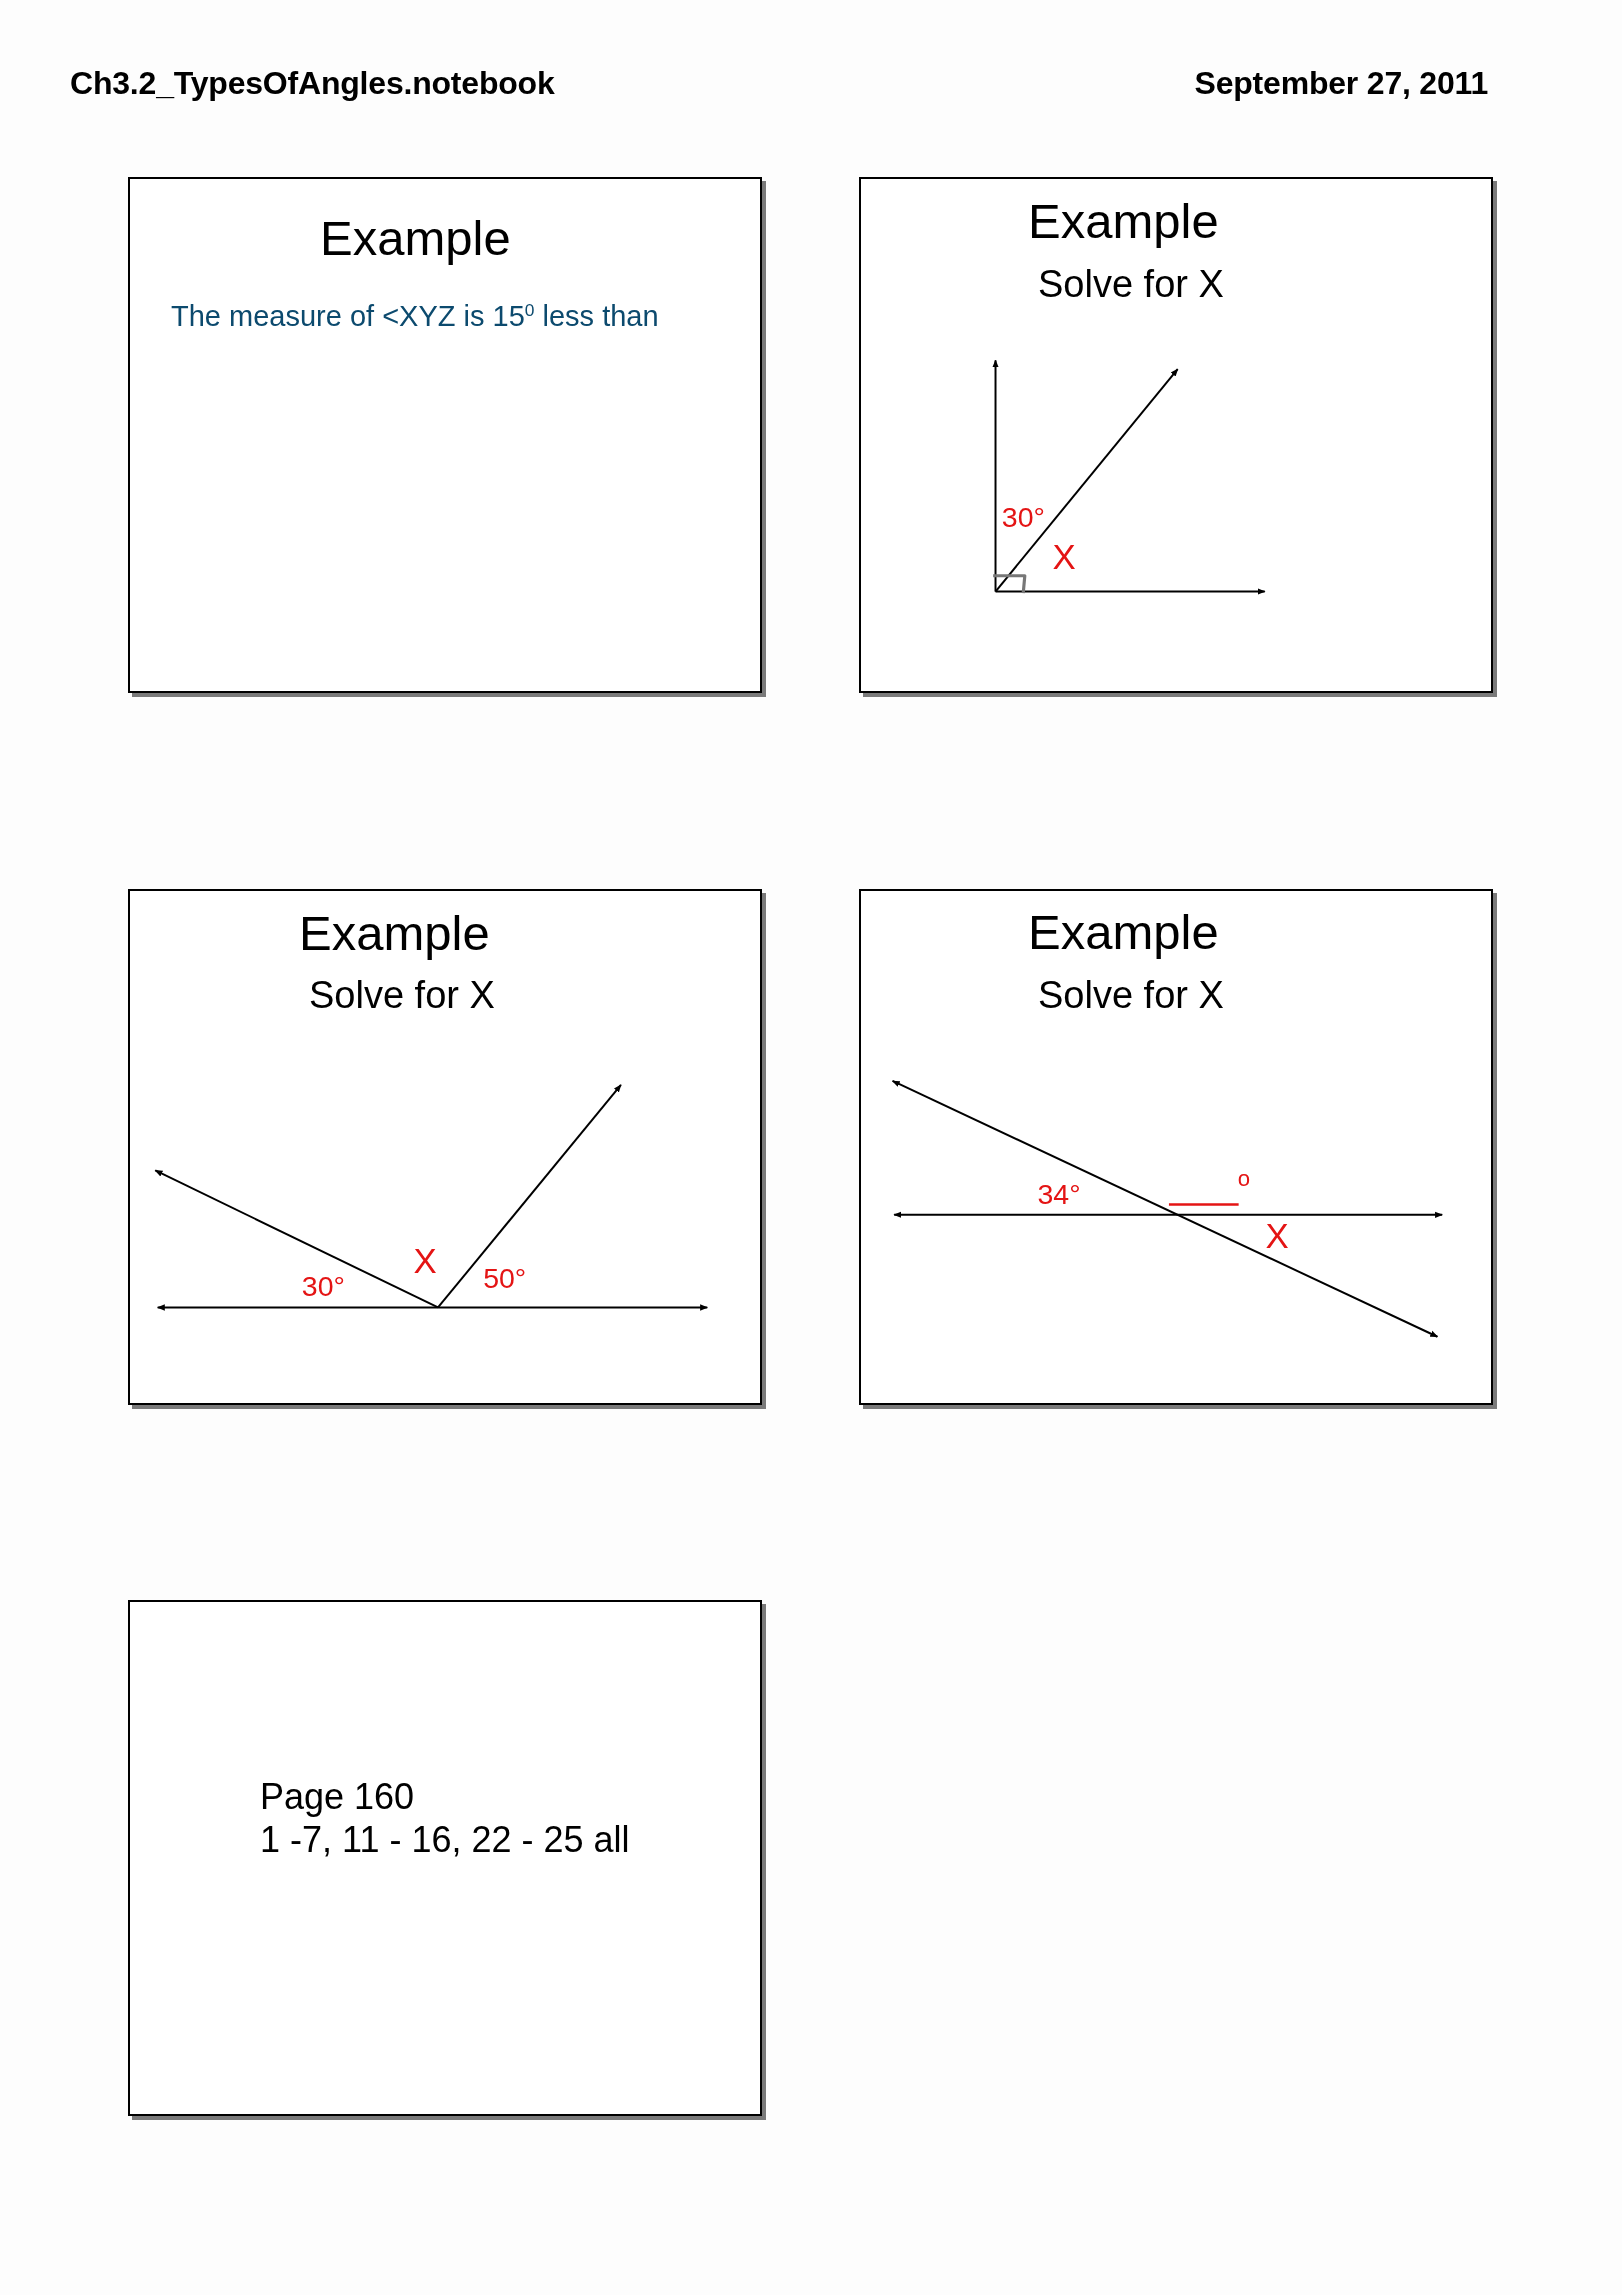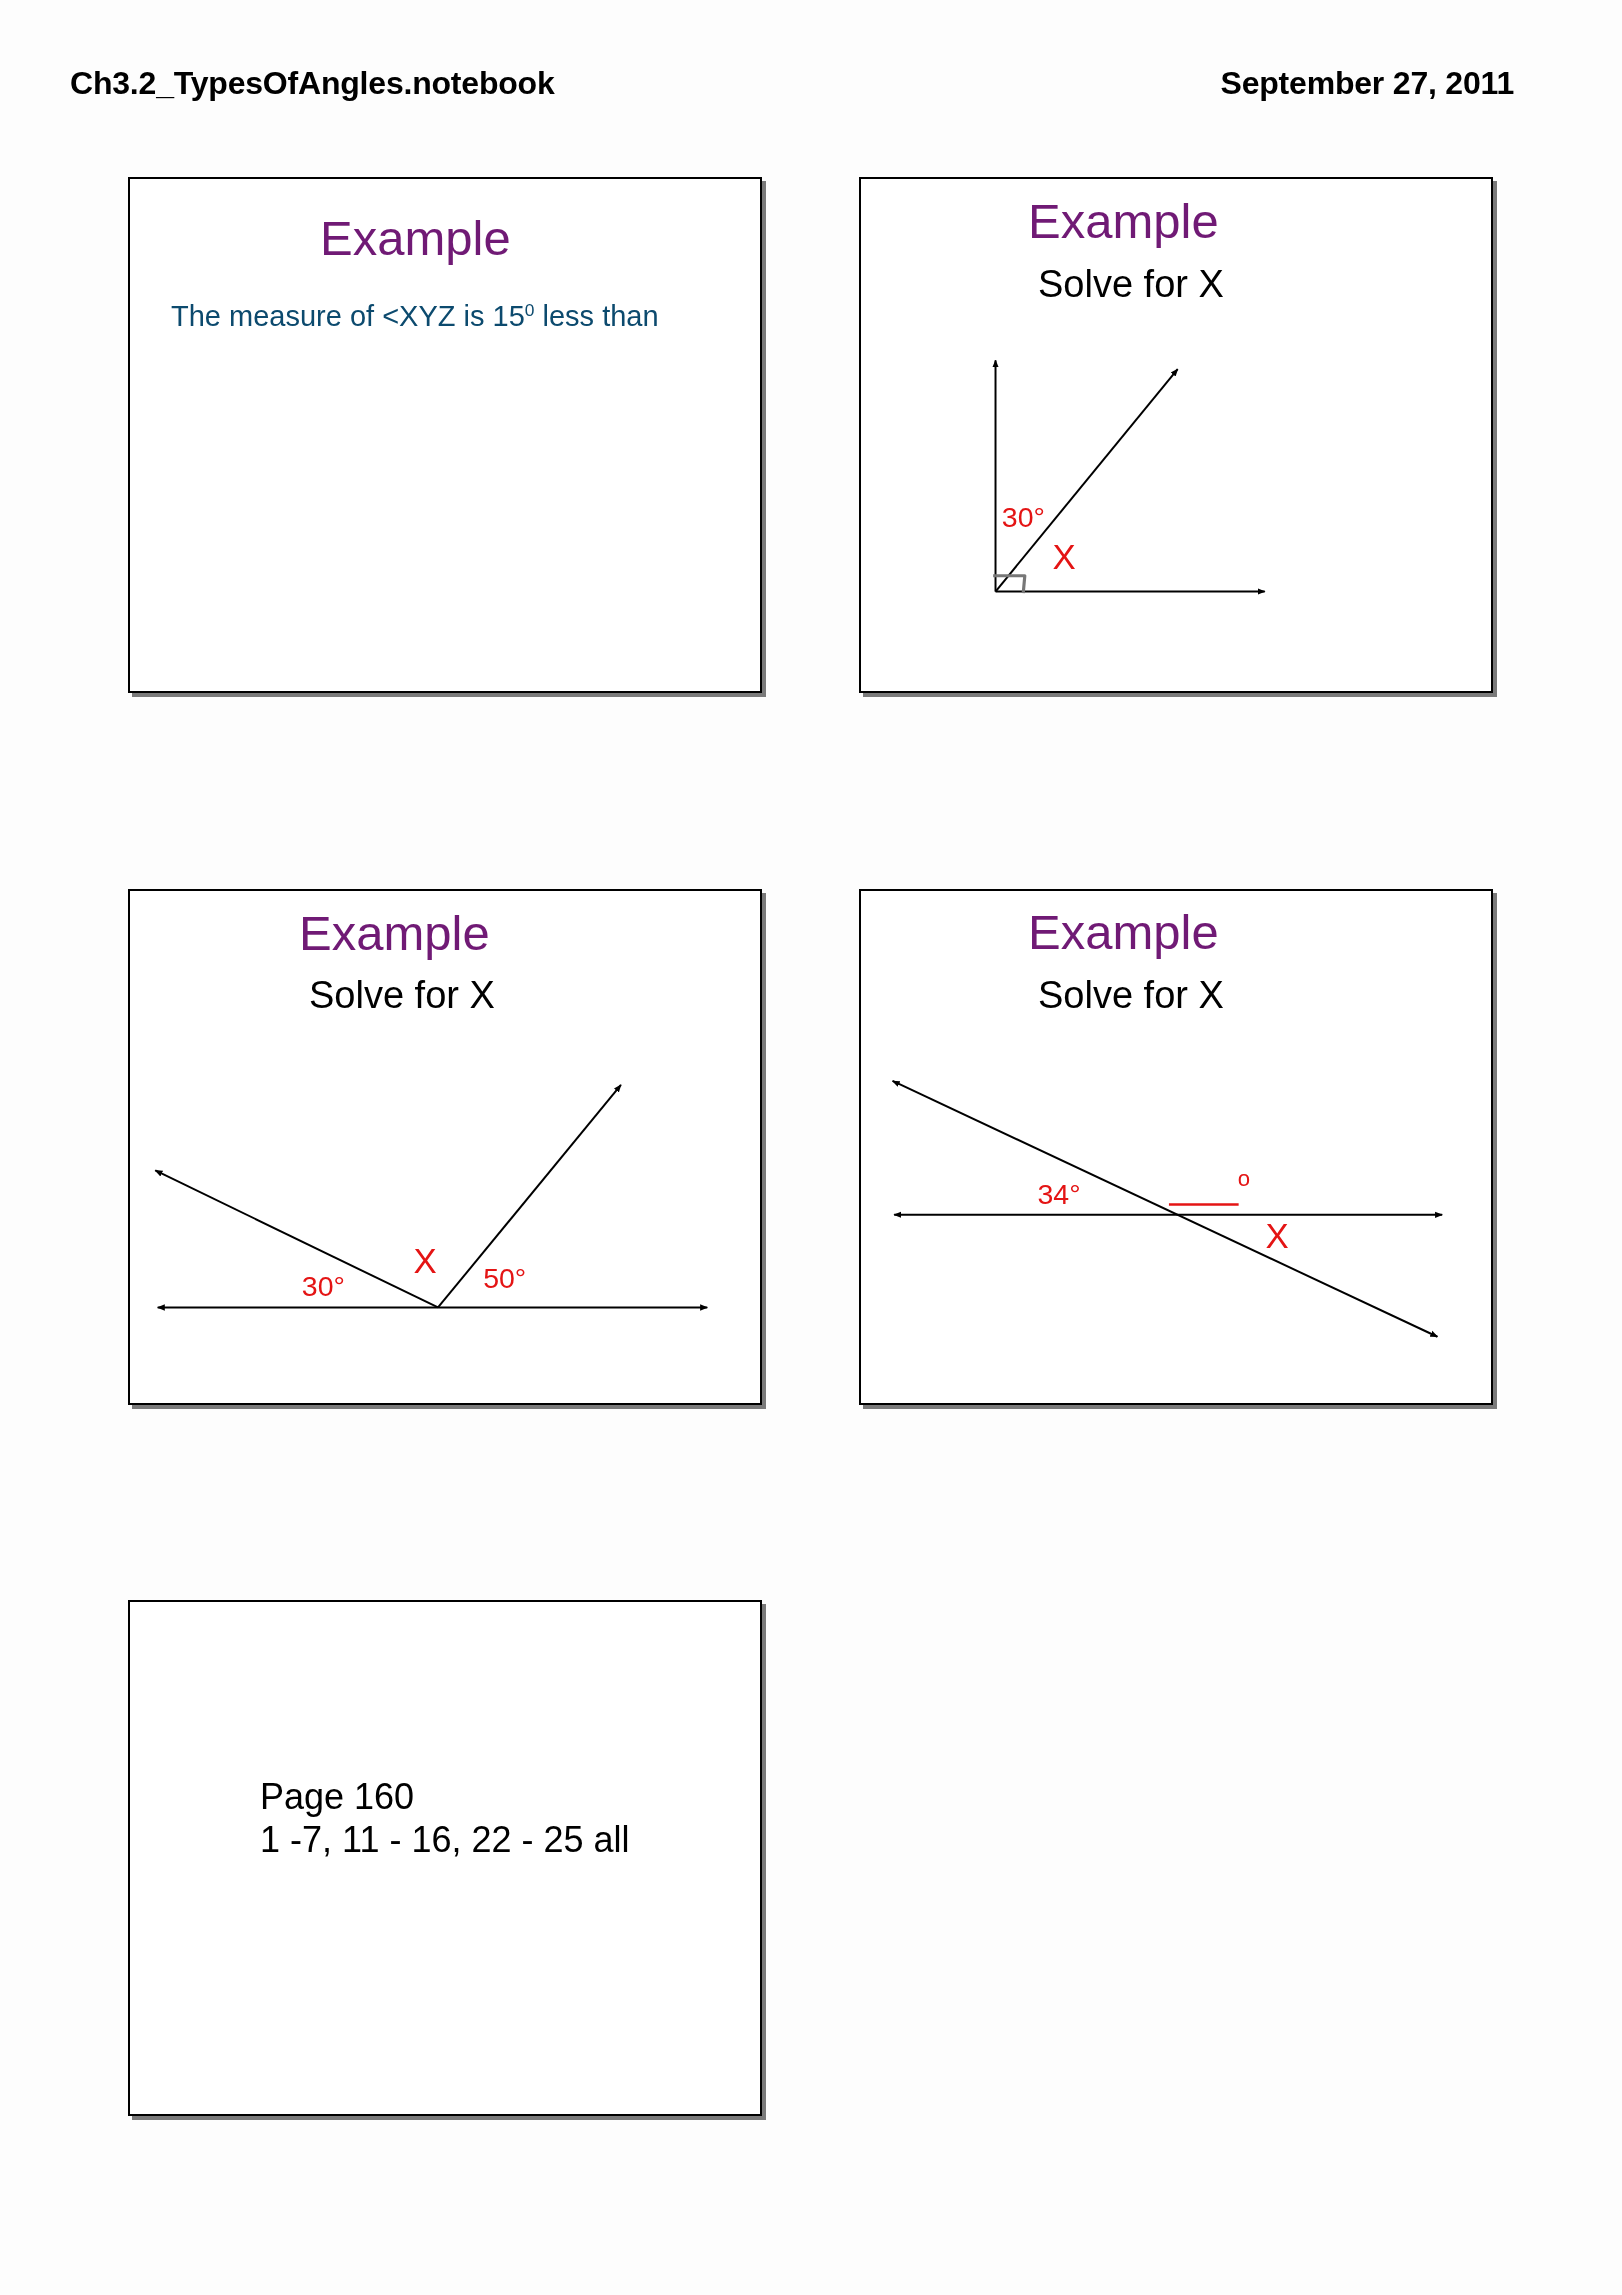--- a/index.html
+++ b/index.html
@@ -10,7 +10,7 @@
   }
   .hdr { position: absolute; top: 67px; font-weight: bold; font-size: 32px; line-height: 1; white-space: nowrap; color: #000; letter-spacing: -0.2px; }
   #hdr-title { left: 70px; }
-  #hdr-date { right: 108px; }
+  #hdr-date { right: 134px; }
   .panel {
     position: absolute; width: 630px; height: 512px;
     background: #ffffff; border: 2.4px solid #000;

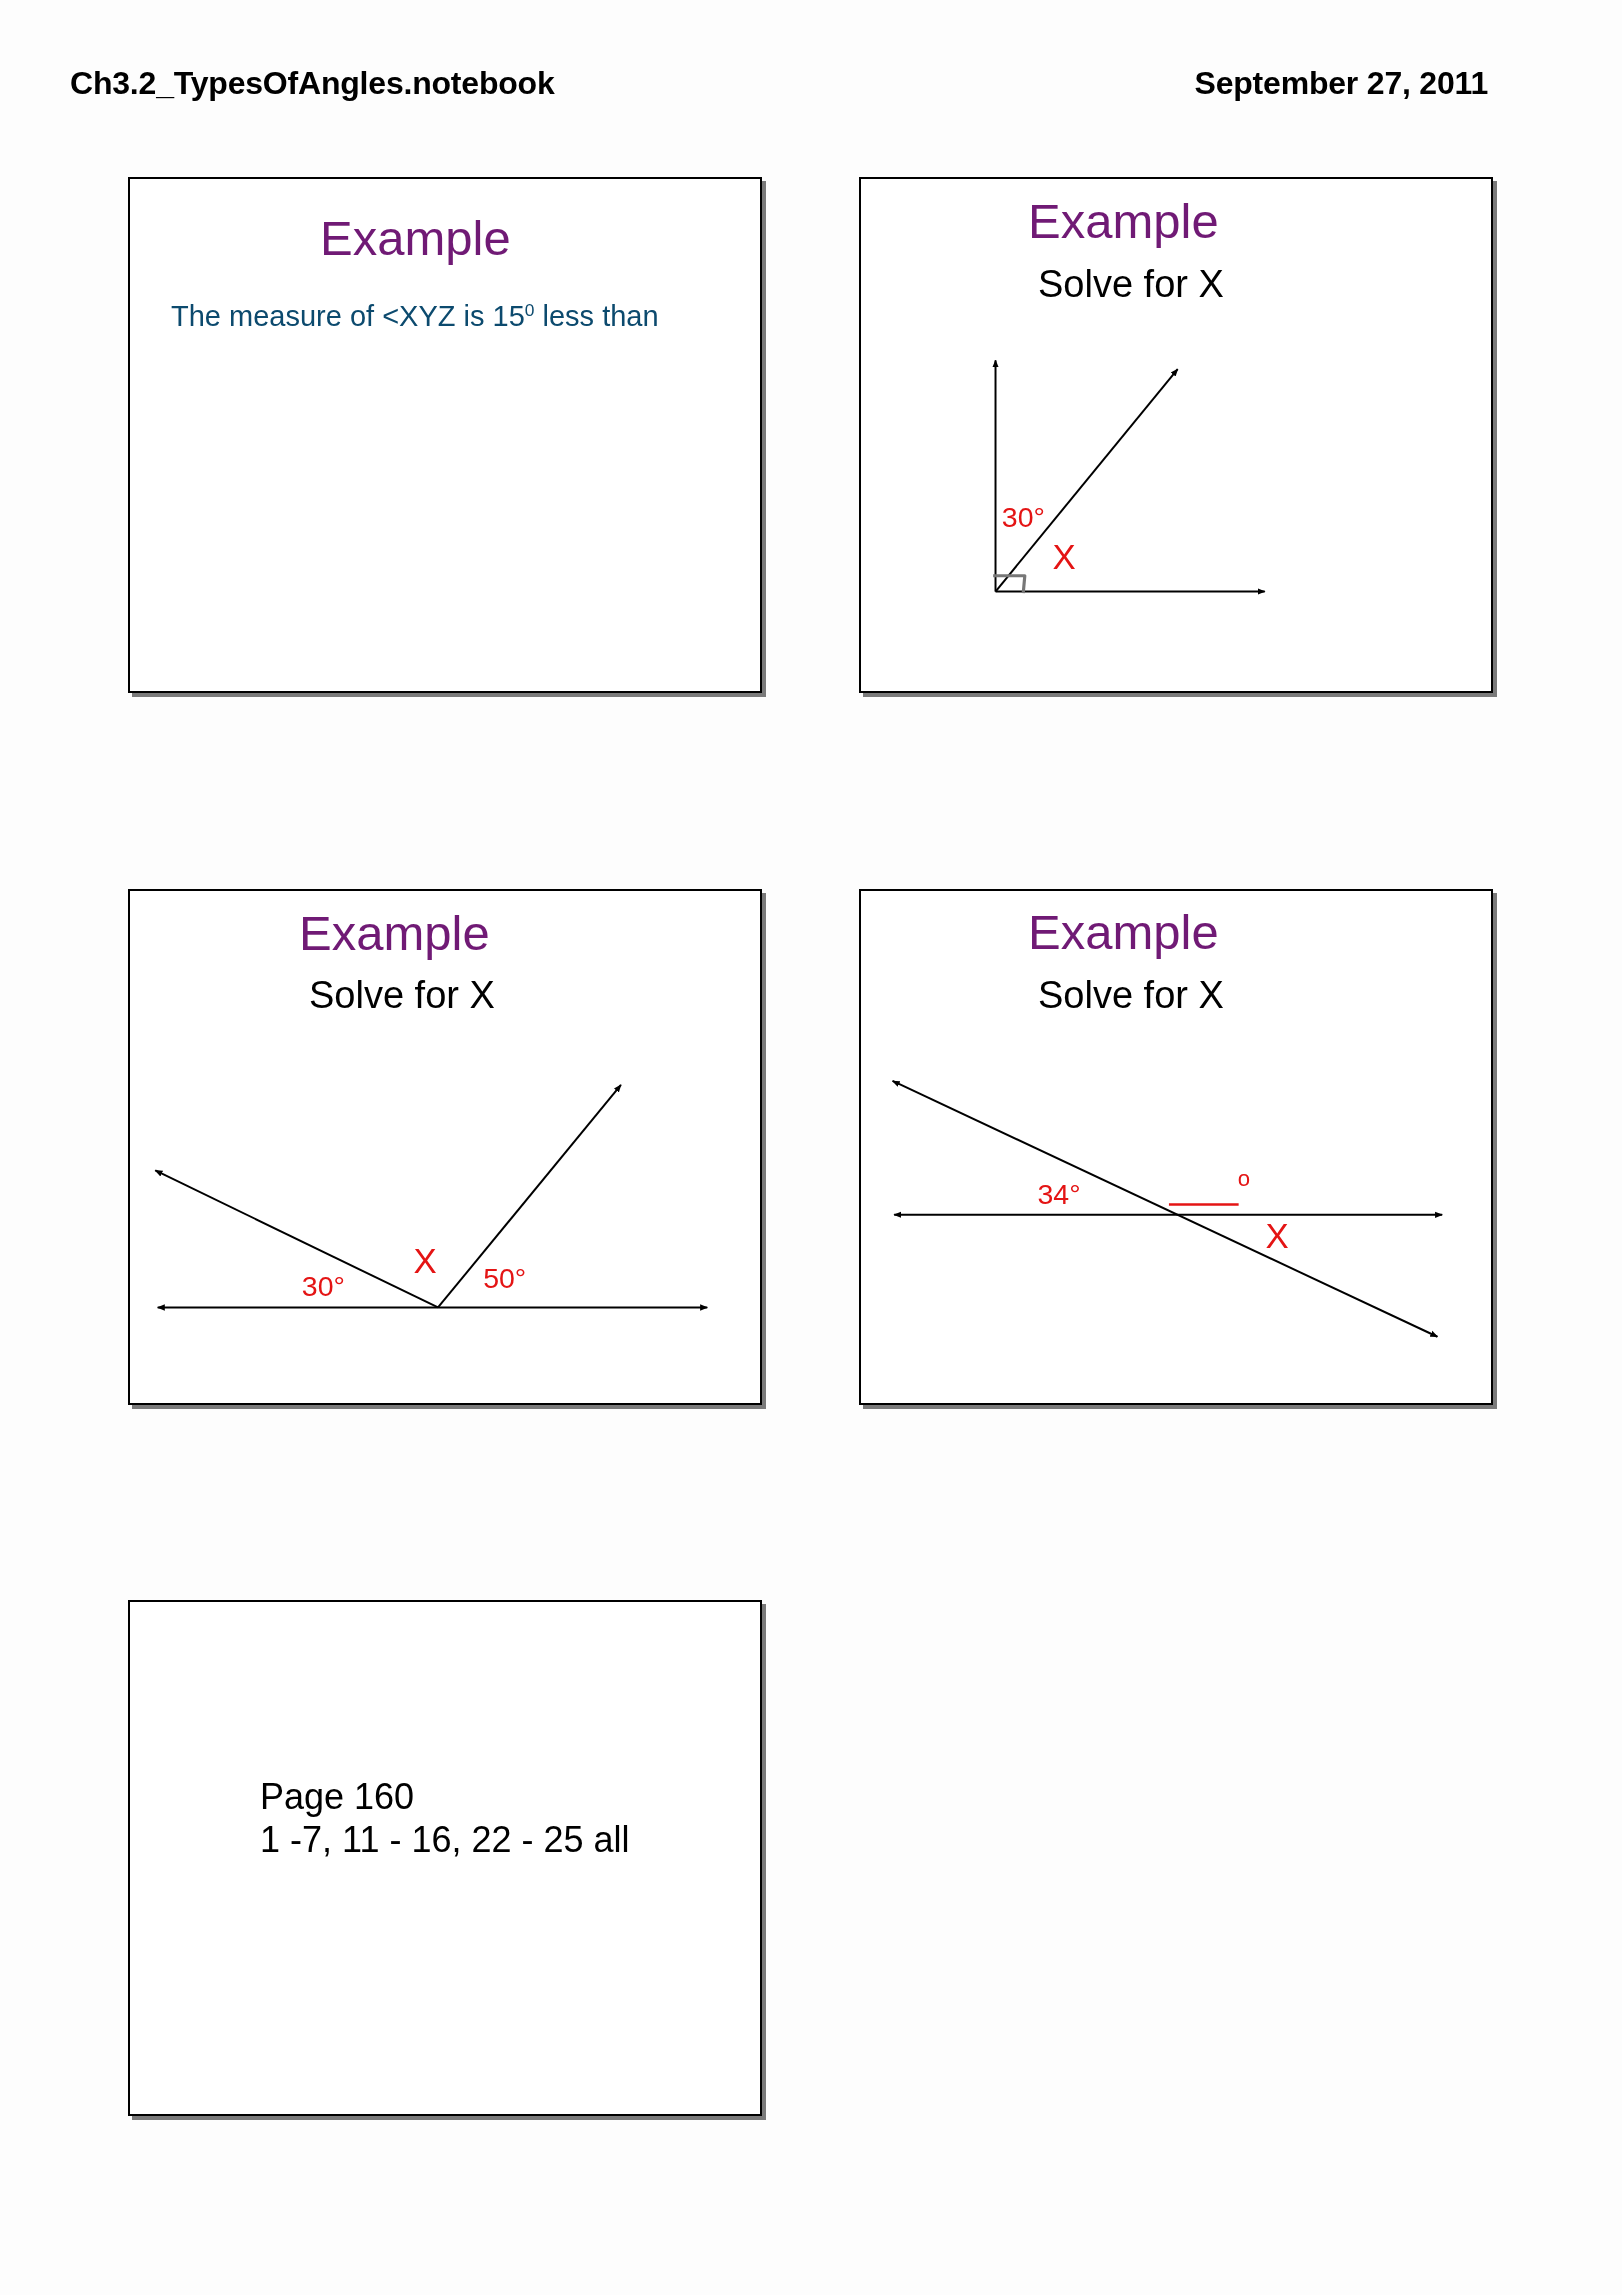--- a/index.html
+++ b/index.html
@@ -17,7 +17,7 @@
     box-shadow: 4px 4px 0 #7a7a7a;
   }
   .txt { position: absolute; white-space: nowrap; line-height: 1; }
-  .title { font-size: 49px; color: #701a75; }
+  .title { font-size: 49px; color: #000000; }
   .sub { font-size: 38px; color: #000; }
   .body37 { font-size: 29px; line-height: 34px; color: #0c4a6e; }
   .body46 { font-size: 36px; line-height: 43px; color: #000; }

